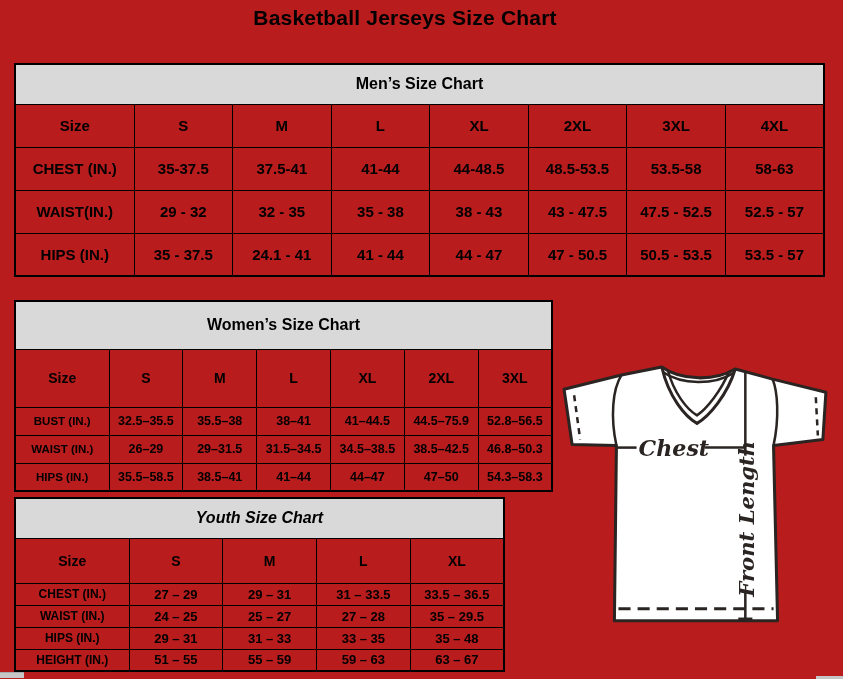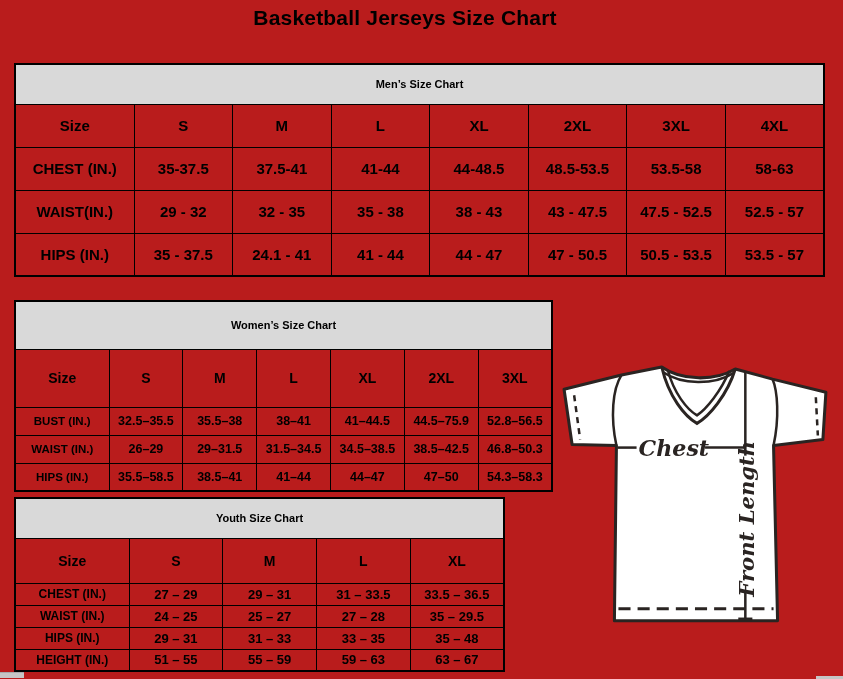--- a/index.html
+++ b/index.html
@@ -21,7 +21,7 @@
     border:1px solid #000; text-align:center; vertical-align:middle;
     font-weight:bold; overflow:hidden; white-space:nowrap;
   }
-  td.band { background:#d9d9d9; font-size:11px; }
+  td.band { background:#d9d9d9; font-size:16px; }
   
   #men-table { left:14px; top:63px; width:811px; height:212px; }
   #men-table tr.band-row { height:40px; }

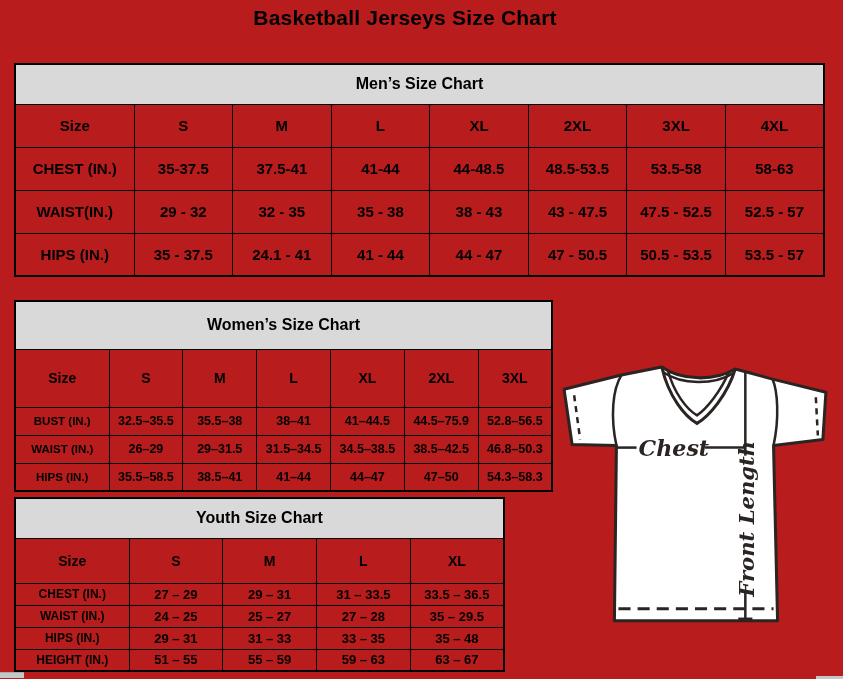--- a/index.html
+++ b/index.html
@@ -35,7 +35,7 @@
   #women-table tr.data-row td.rowlabel { font-size:11.5px; }
   
   #youth-table { left:14px; top:497px; width:491px; height:173px; }
-  #youth-table tr.band-row { height:40px; }
+  #youth-table tr.band-row { height:40px;font-style:italic; }
   #youth-table tr.size-row { height:45px; font-size:14px; }
   #youth-table tr.data-row { height:22px; font-size:13px; }
   #youth-table tr.data-row td.rowlabel { font-size:12px; }

